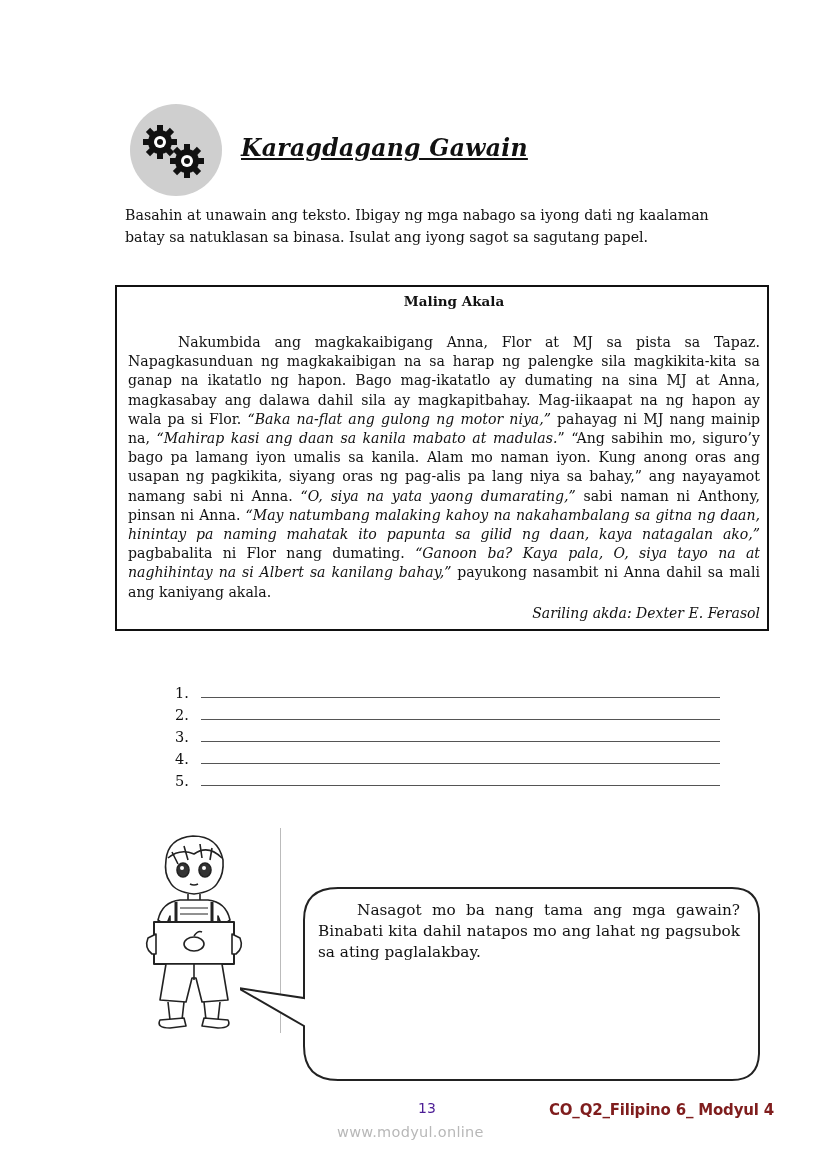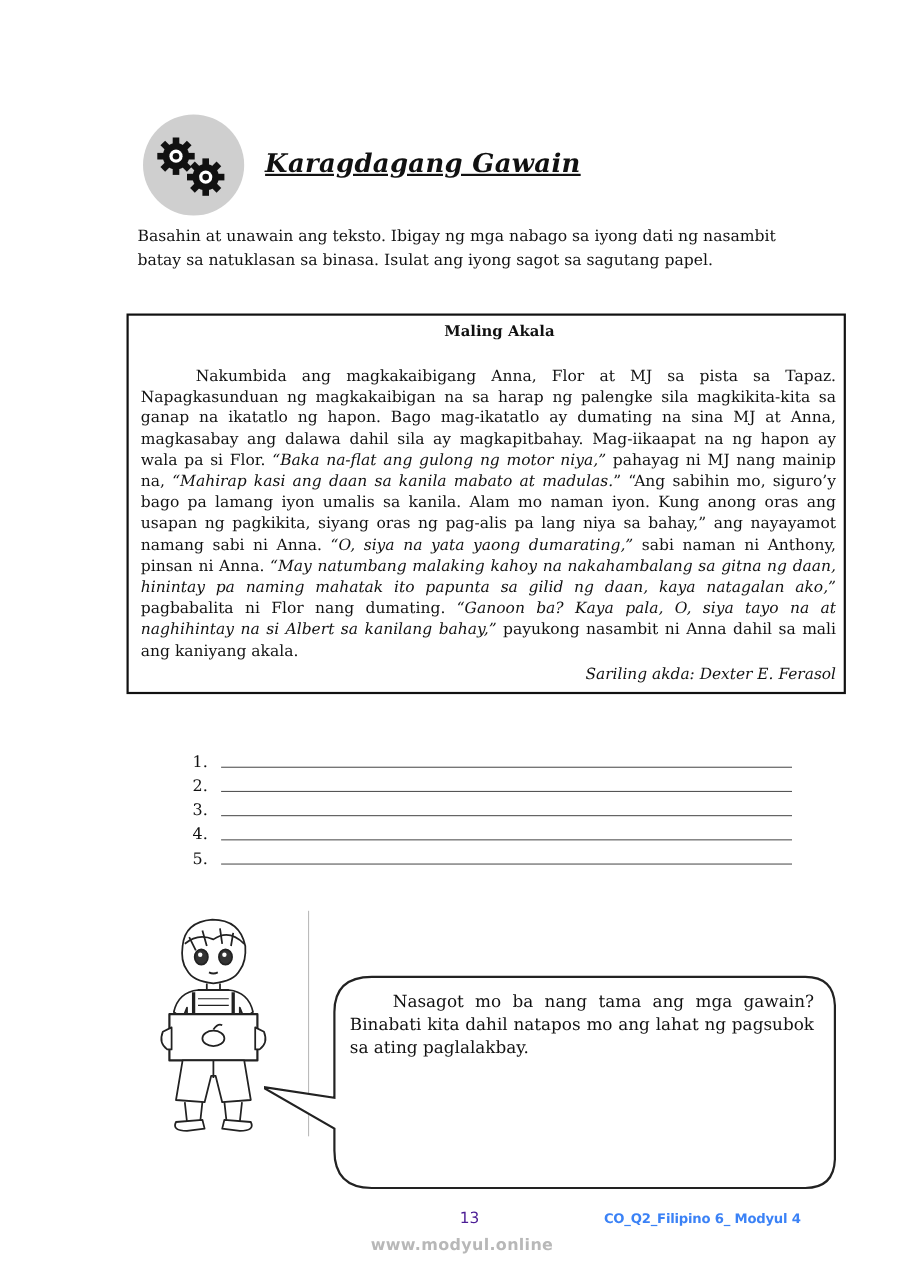--- a/index.html
+++ b/index.html
@@ -75,7 +75,7 @@
   <div class="section-title">Karagdagang Gawain</div>
 </div>
 
-<div class="instructions">Basahin at unawain ang teksto. Ibigay ng mga nabago sa iyong dati ng nasambit batay sa natuklasan sa binasa.  Isulat ang iyong sagot sa sagutang papel.</div>
+<div class="instructions">Basahin at unawain ang teksto. Ibigay ng mga nabago sa iyong dati ng kaalaman batay sa natuklasan sa binasa.  Isulat ang iyong sagot sa sagutang papel.</div>
 
 <div class="story-box">
   <div class="story-title">Maling Akala</div>

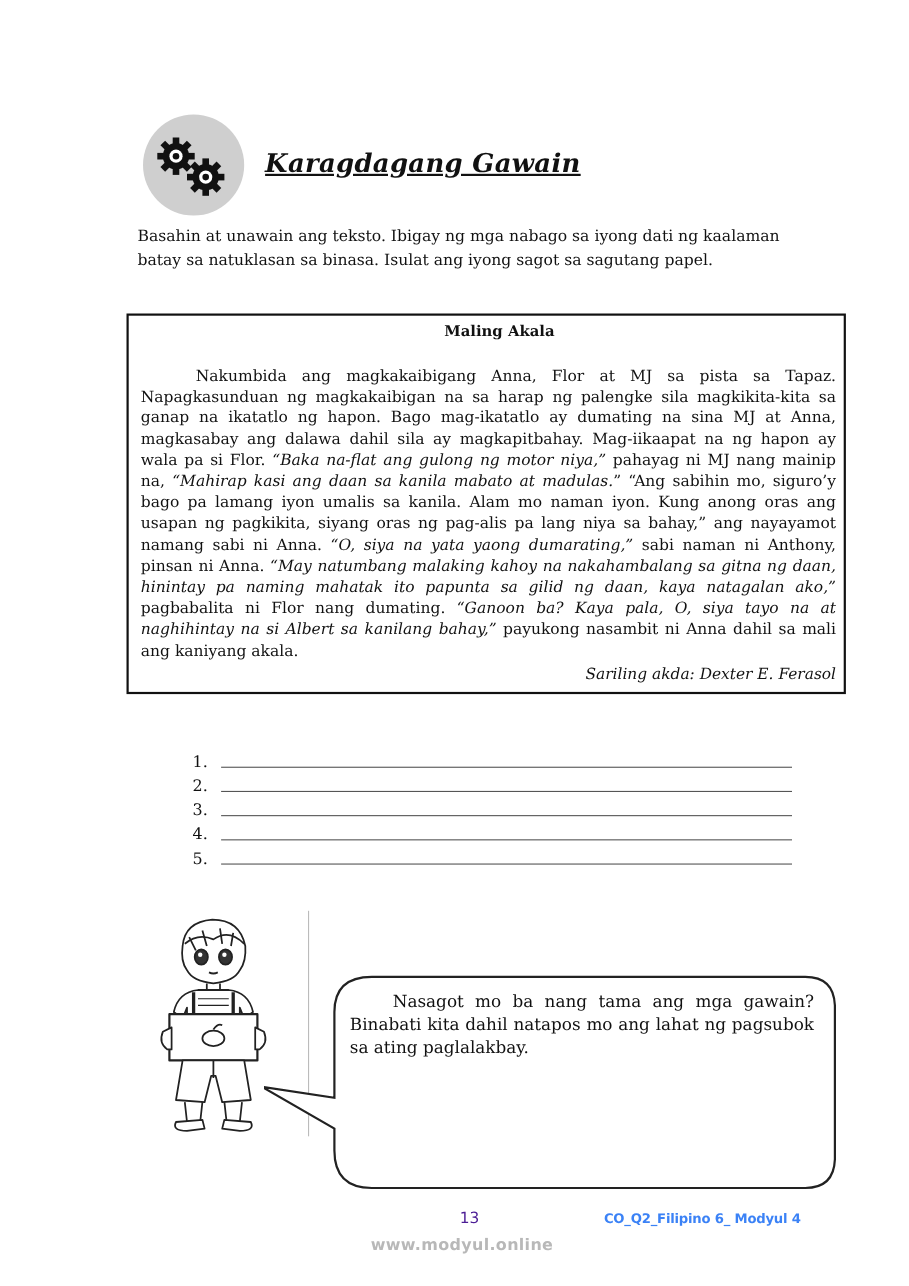--- a/index.html
+++ b/index.html
@@ -39,7 +39,7 @@
   .bubble-text b { font-weight: bold; }
 
   .footer-page { position: absolute; left: 418px; top: 1100px; font-family: "DejaVu Sans", sans-serif; font-size: 14px; color: #4c1d95; }
-  .footer-code { position: absolute; left: 549px; top: 1101px; font-family: "DejaVu Sans", sans-serif; font-weight: bold; font-size: 12px; color: #3b82f6; letter-spacing: -0.2px; }
+  .footer-code { position: absolute; left: 549px; top: 1101px; font-family: "DejaVu Sans", sans-serif; font-weight: bold; font-size: 15px; color: #7f1d1d; letter-spacing: -0.2px; }
   .watermark { position: absolute; left: 337px; top: 1124px; font-family: "DejaVu Sans", sans-serif; font-size: 14.5px; color: #b8b8b8; letter-spacing: 0.3px; font-weight: bold; }
 </style>
 </head>

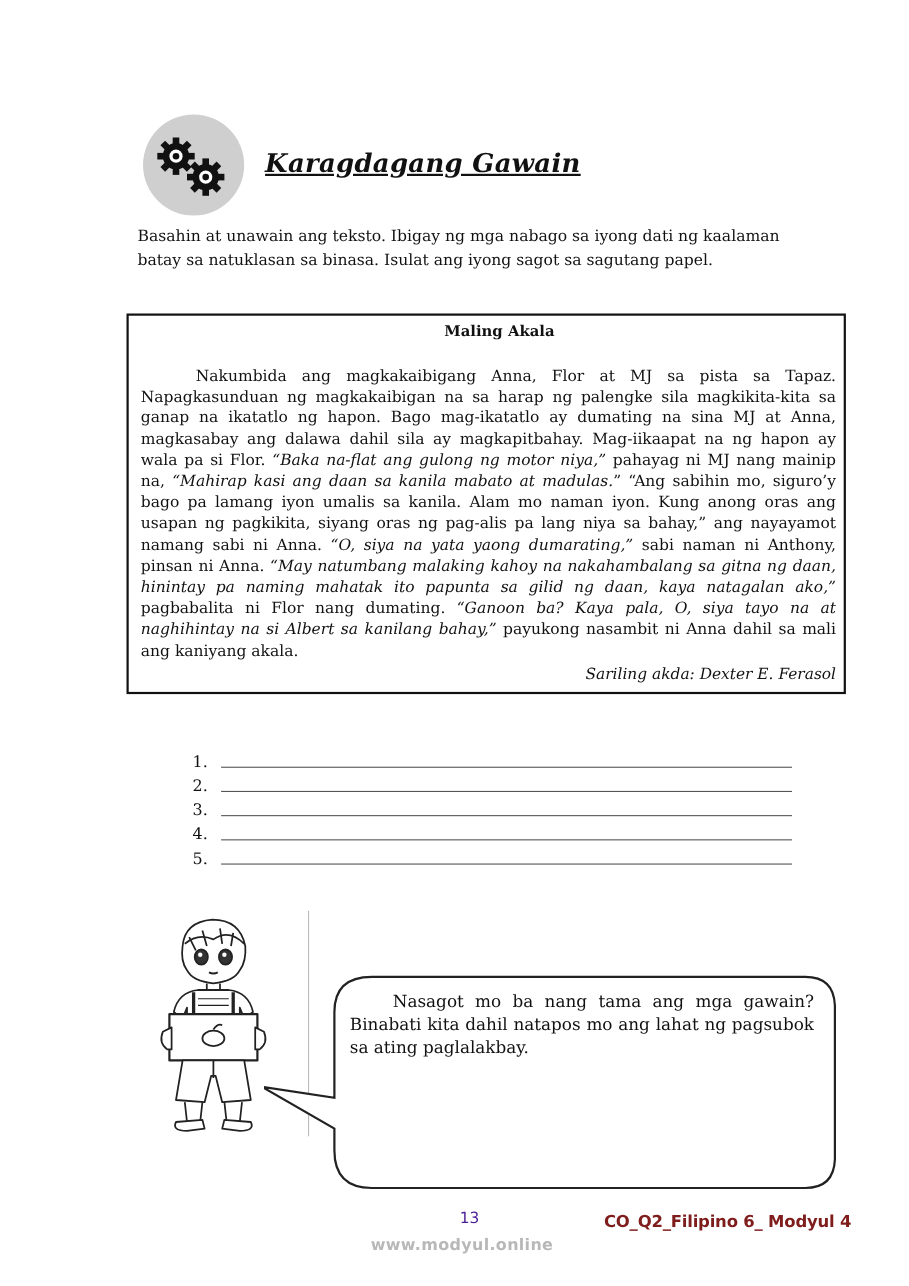--- a/index.html
+++ b/index.html
@@ -40,7 +40,7 @@
 
   .footer-page { position: absolute; left: 418px; top: 1100px; font-family: "DejaVu Sans", sans-serif; font-size: 14px; color: #4c1d95; }
   .footer-code { position: absolute; left: 549px; top: 1101px; font-family: "DejaVu Sans", sans-serif; font-weight: bold; font-size: 15px; color: #7f1d1d; letter-spacing: -0.2px; }
-  .watermark { position: absolute; left: 337px; top: 1124px; font-family: "DejaVu Sans", sans-serif; font-size: 14.5px; color: #b8b8b8; letter-spacing: 0.3px; font-weight: bold; }
+  .watermark { position: absolute; left: 337px; top: 1124px; font-family: "DejaVu Sans", sans-serif; font-size: 14.5px; color: #b8b8b8; letter-spacing: 0.3px; }
 </style>
 </head>
 <body>

